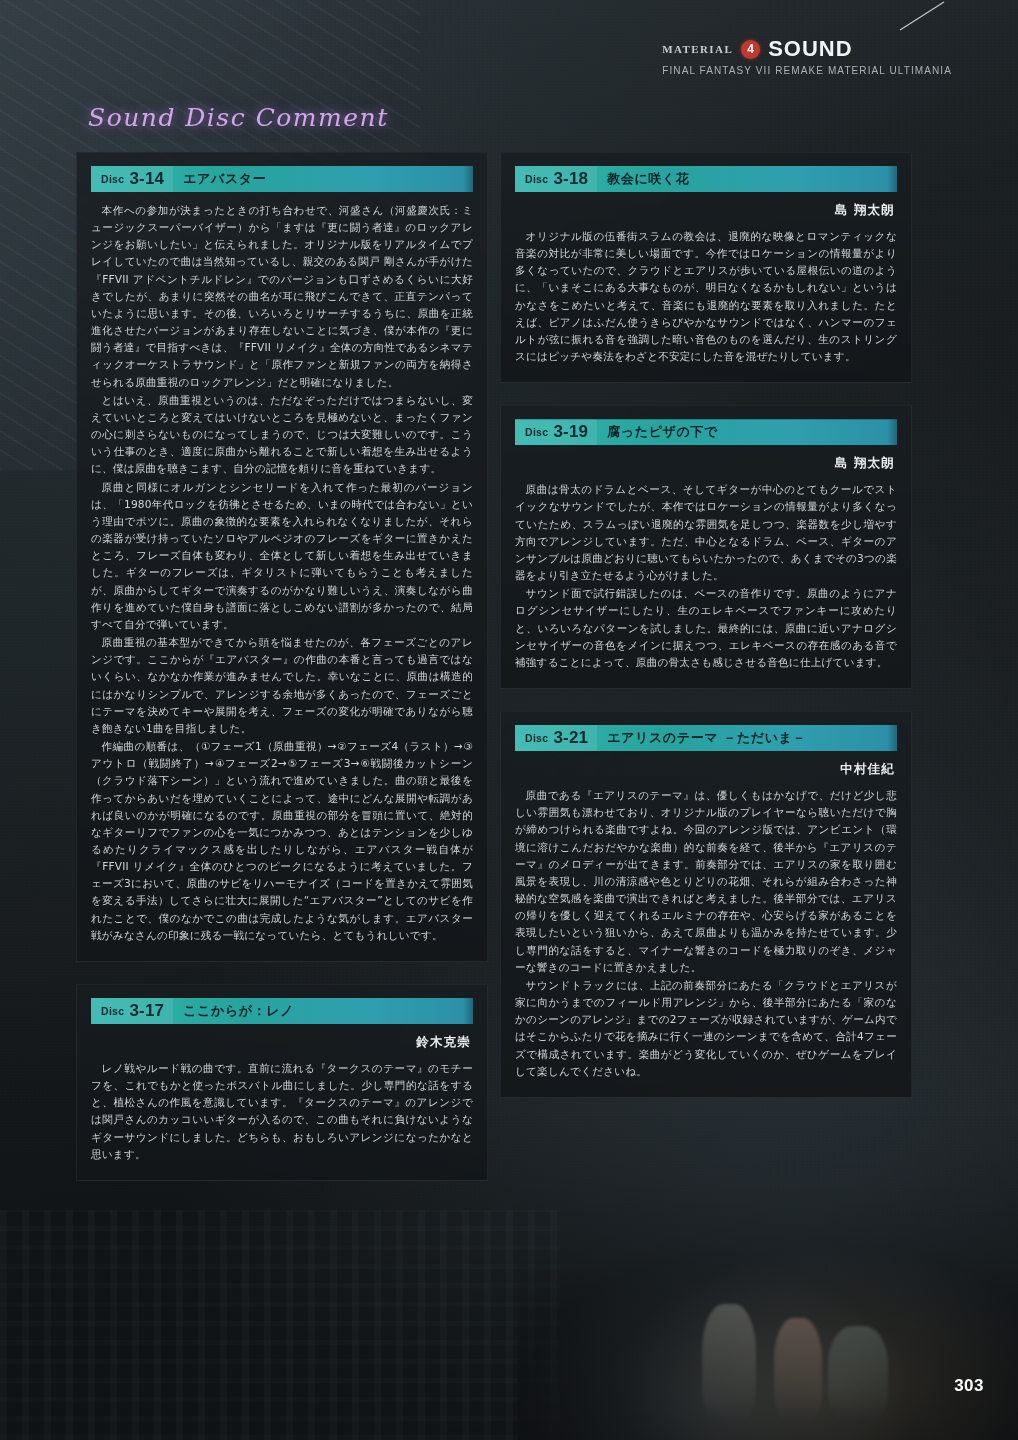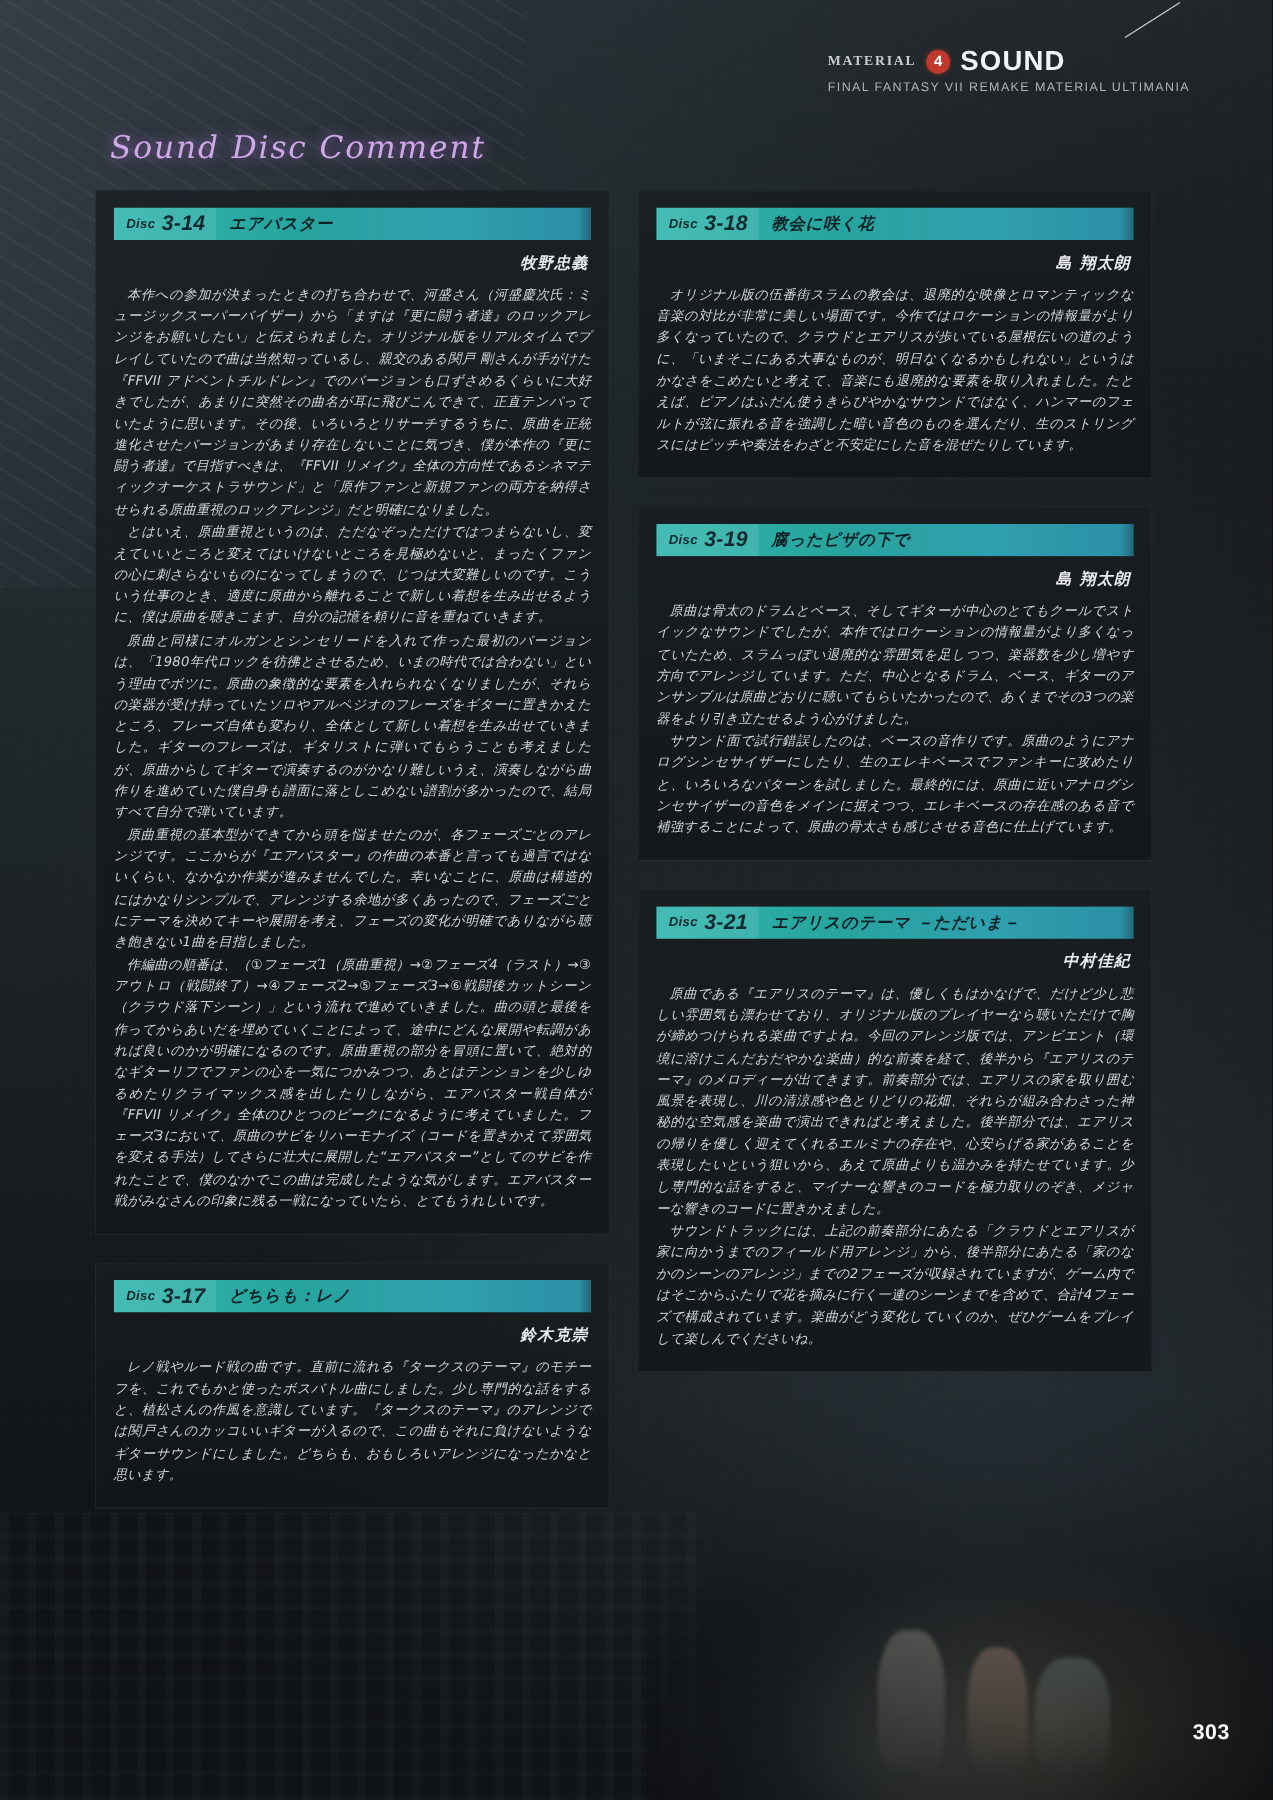--- a/index.html
+++ b/index.html
@@ -117,7 +117,7 @@
   .columns {
     position: absolute; left: 76px; top: 152px;
     width: 880px;
-    display: flex; gap: 22px; font-style: italic;
+    display: flex; gap: 12px;
   }
   .col { width: 412px; }
   .col-right { width: 412px; }

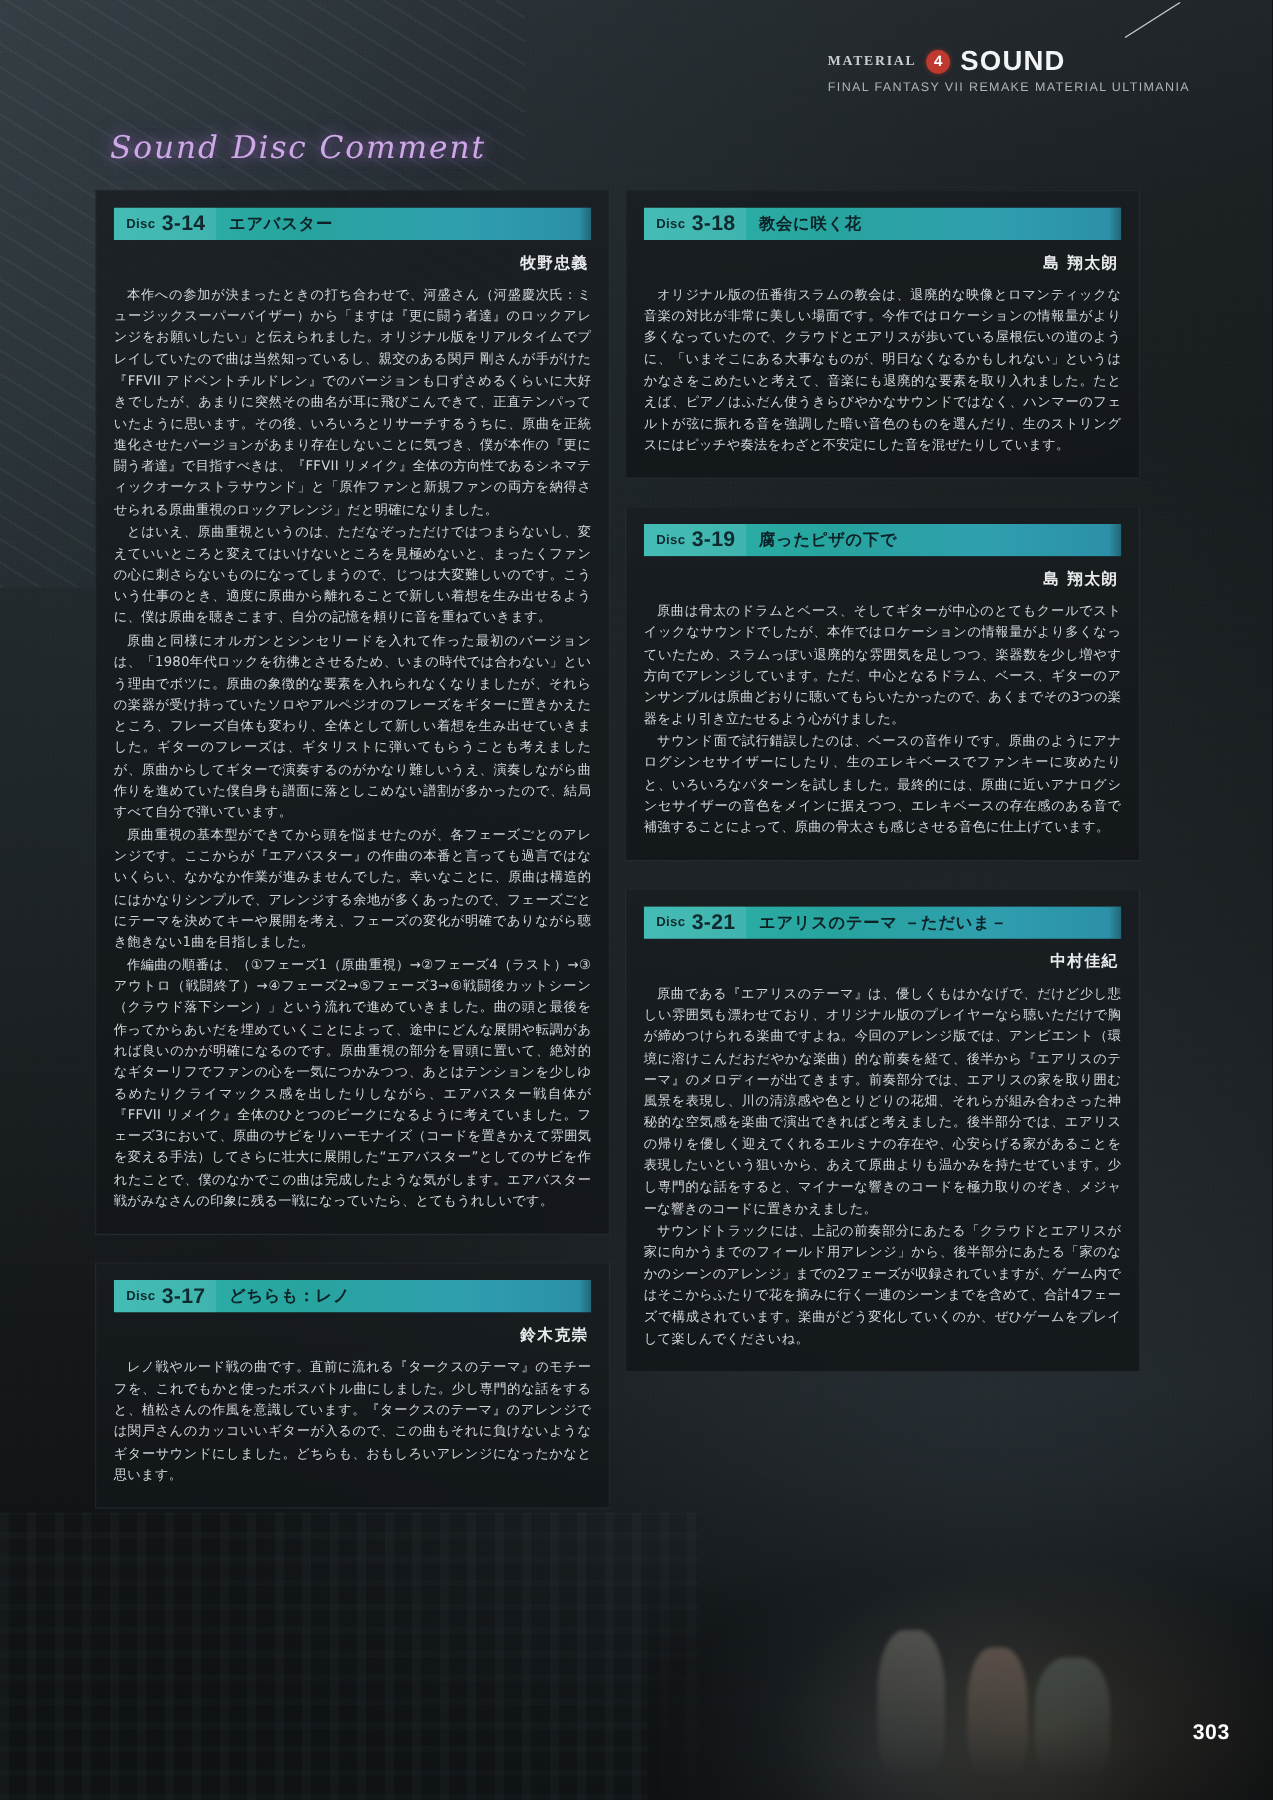--- a/index.html
+++ b/index.html
@@ -225,7 +225,6 @@
         </div>
         <div class="entry-title">エアバスター</div>
       </div>
-      <div class="author">牧野忠義</div>
       <p class="para">本作への参加が決まったときの打ち合わせで、河盛さん（河盛慶次氏：ミュージックスーパーバイザー）から「ますは『更に闘う者達』のロックアレンジをお願いしたい」と伝えられました。オリジナル版をリアルタイムでプレイしていたので曲は当然知っているし、親交のある関戸 剛さんが手がけた『FFVII アドベントチルドレン』でのバージョンも口ずさめるくらいに大好きでしたが、あまりに突然その曲名が耳に飛びこんできて、正直テンパっていたように思います。その後、いろいろとリサーチするうちに、原曲を正統進化させたバージョンがあまり存在しないことに気づき、僕が本作の『更に闘う者達』で目指すべきは、『FFVII リメイク』全体の方向性であるシネマティックオーケストラサウンド」と「原作ファンと新規ファンの両方を納得させられる原曲重視のロックアレンジ」だと明確になりました。</p>
       <p class="para">とはいえ、原曲重視というのは、ただなぞっただけではつまらないし、変えていいところと変えてはいけないところを見極めないと、まったくファンの心に刺さらないものになってしまうので、じつは大変難しいのです。こういう仕事のとき、適度に原曲から離れることで新しい着想を生み出せるように、僕は原曲を聴きこます、自分の記憶を頼りに音を重ねていきます。</p>
       <p class="para">原曲と同様にオルガンとシンセリードを入れて作った最初のバージョンは、「1980年代ロックを彷彿とさせるため、いまの時代では合わない」という理由でボツに。原曲の象徴的な要素を入れられなくなりましたが、それらの楽器が受け持っていたソロやアルペジオのフレーズをギターに置きかえたところ、フレーズ自体も変わり、全体として新しい着想を生み出せていきました。ギターのフレーズは、ギタリストに弾いてもらうことも考えましたが、原曲からしてギターで演奏するのがかなり難しいうえ、演奏しながら曲作りを進めていた僕自身も譜面に落としこめない譜割が多かったので、結局すべて自分で弾いています。</p>

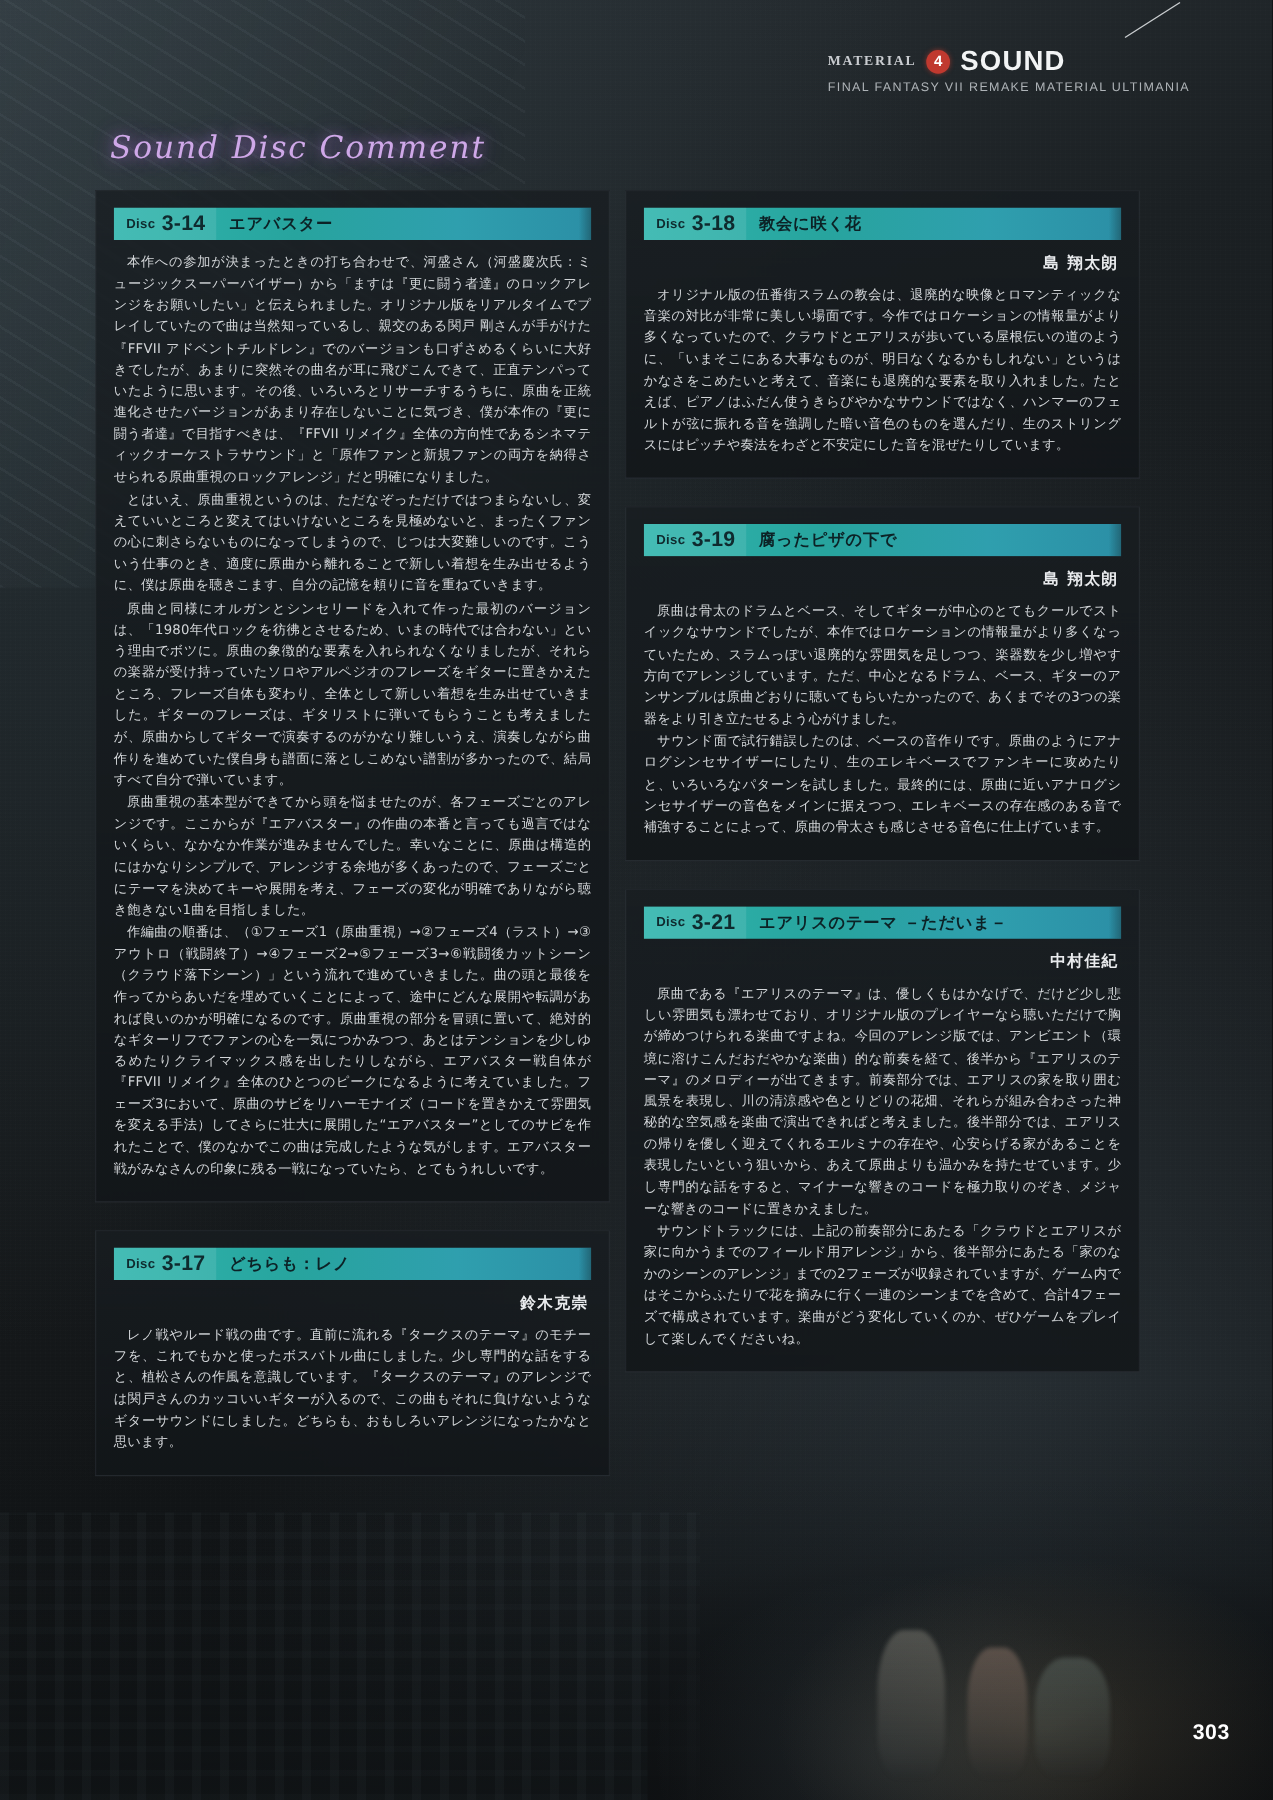--- a/index.html
+++ b/index.html
@@ -238,7 +238,7 @@
           <span class="disc-word">Disc</span>
           <span class="disc-num">3-17</span>
         </div>
-        <div class="entry-title">どちらも：レノ</div>
+        <div class="entry-title">ここからが：レノ</div>
       </div>
       <div class="author">鈴木克崇</div>
       <p class="para">レノ戦やルード戦の曲です。直前に流れる『タークスのテーマ』のモチーフを、これでもかと使ったボスバトル曲にしました。少し専門的な話をすると、植松さんの作風を意識しています。『タークスのテーマ』のアレンジでは関戸さんのカッコいいギターが入るので、この曲もそれに負けないようなギターサウンドにしました。どちらも、おもしろいアレンジになったかなと思います。</p>

